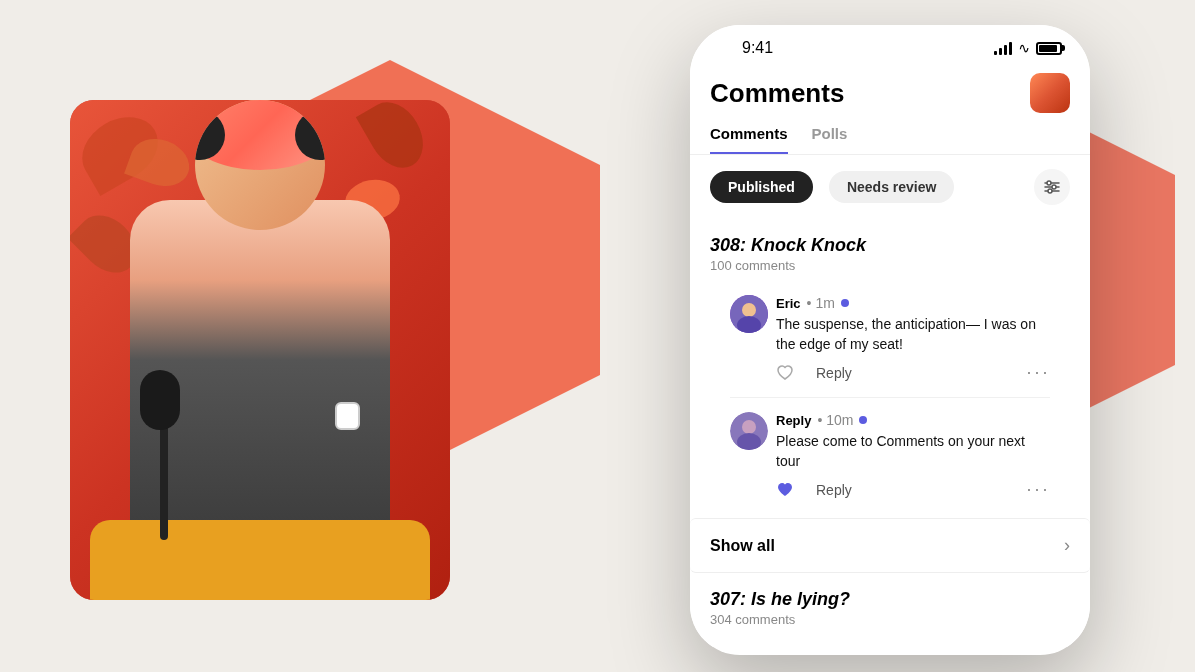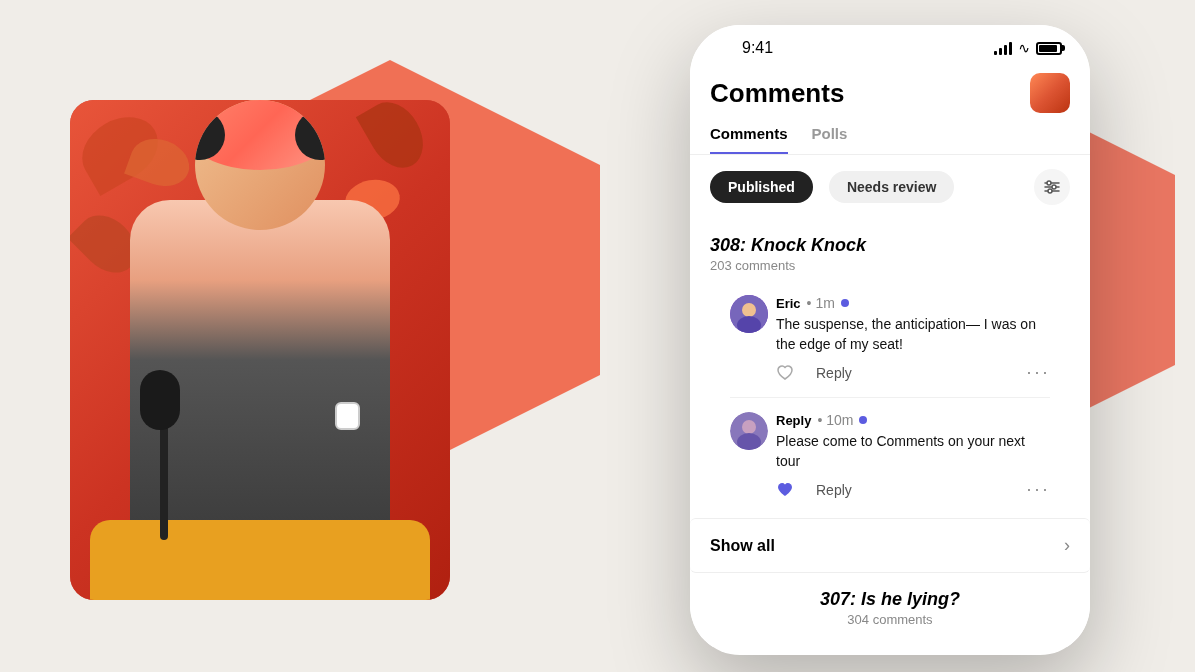--- a/index.html
+++ b/index.html
@@ -563,7 +563,7 @@
 
       <div class="episode-section">
         <div class="episode-title">308: Knock Knock</div>
-        <div class="episode-count">203 comments</div>
+        <div class="episode-count">100 comments</div>
 
         <div class="comment-item">
           <div class="comment-avatar">

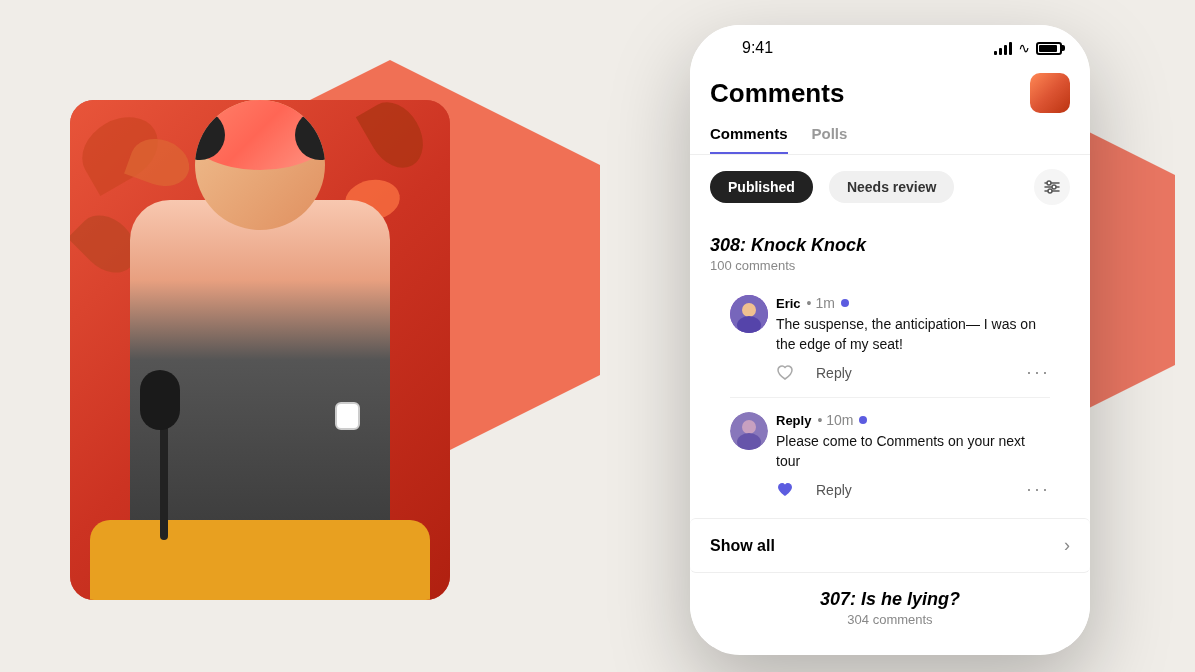--- a/index.html
+++ b/index.html
@@ -474,7 +474,6 @@
     
     .episode-section-2 {
       padding: 16px 20px 8px;
-      text-align: center;
     }
   </style>
 </head>

